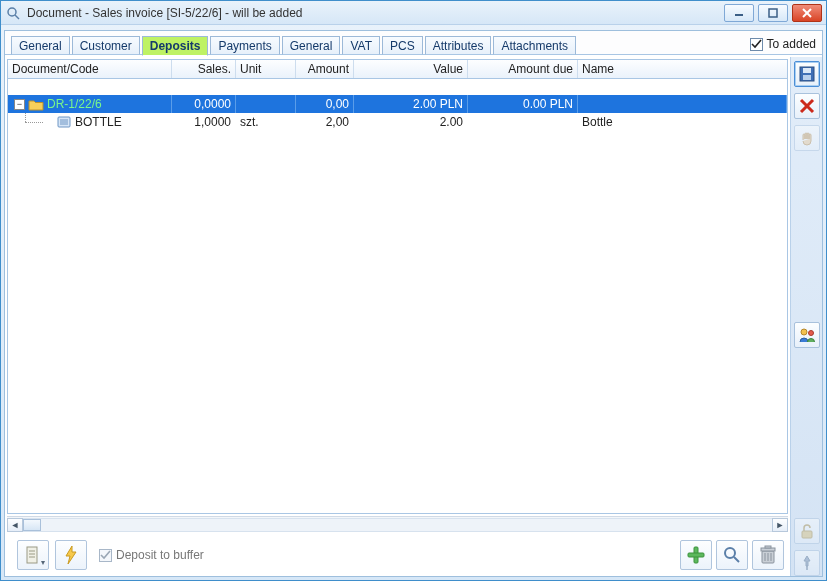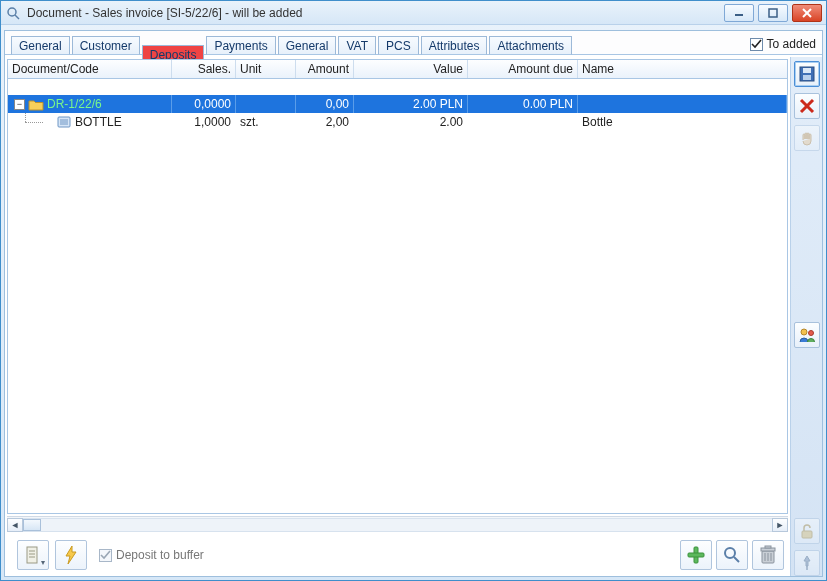--- a/index.html
+++ b/index.html
@@ -74,11 +74,11 @@
     display:flex; align-items:center;
   }
   .tab.active {
-    background:#ef4444;
+    background:#bef264;
     border-bottom:1px solid #fff;
-    top:11px;
+    top:2px;
     height:20px;
-    font-weight:400;
+    font-weight:700;
   }
   .tobuffer {
     display:flex; align-items:center; gap:4px;

